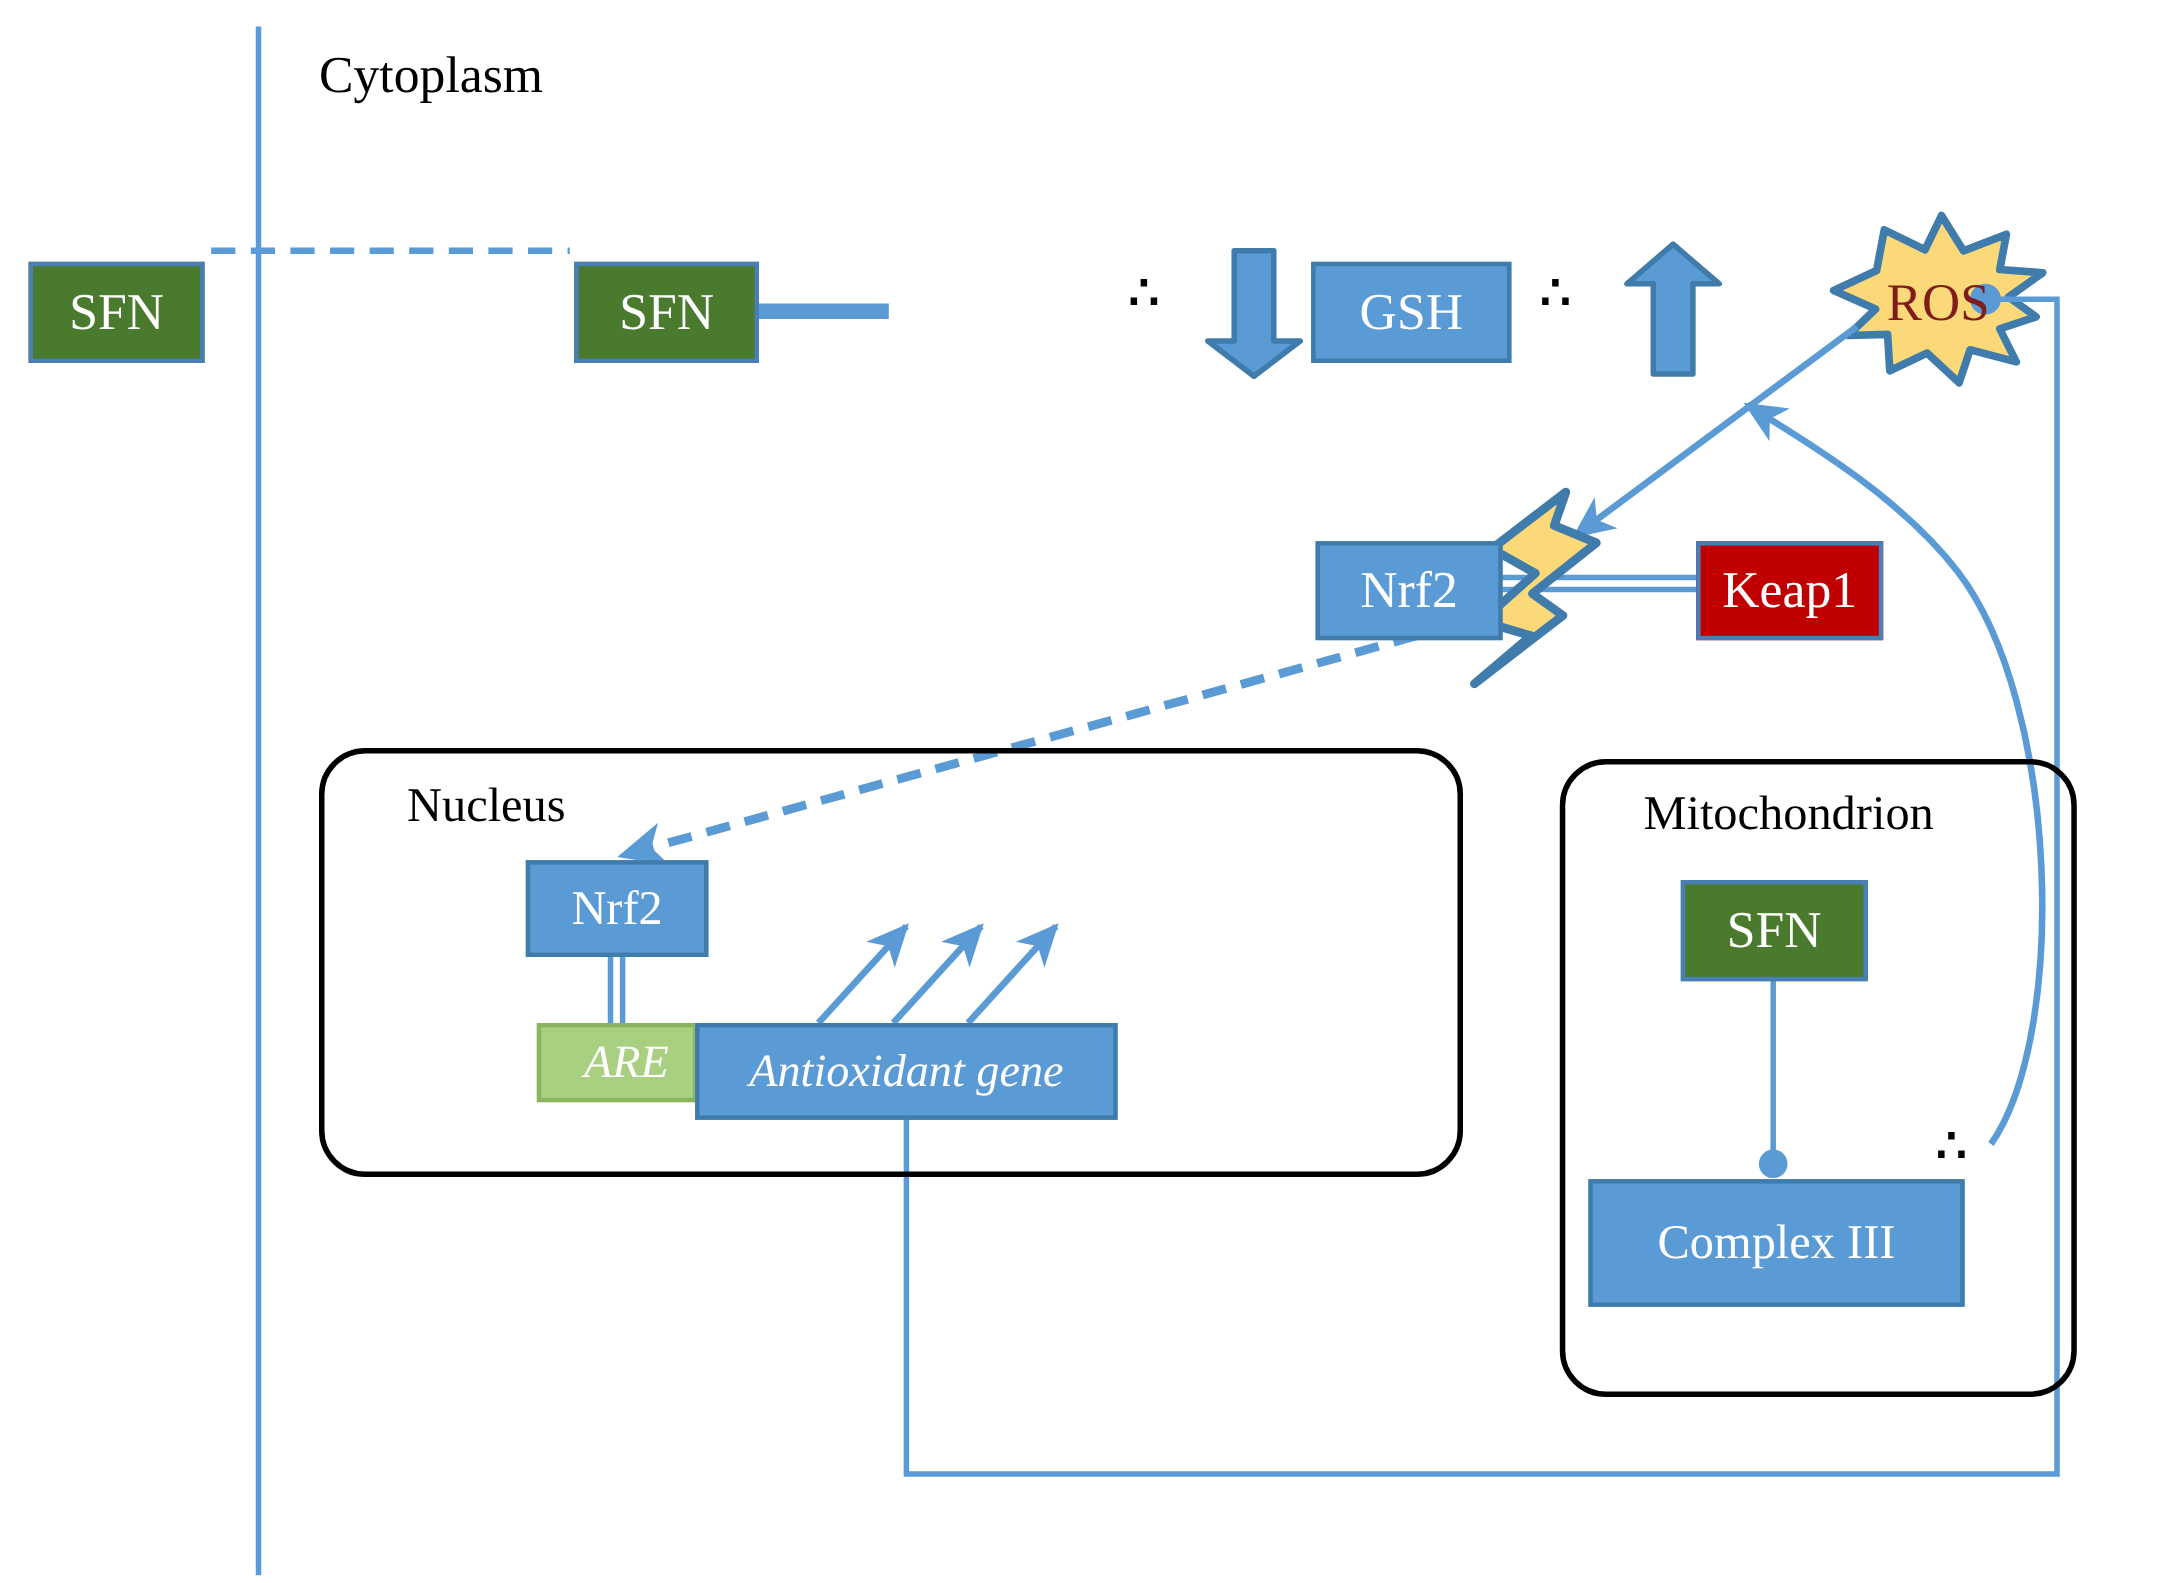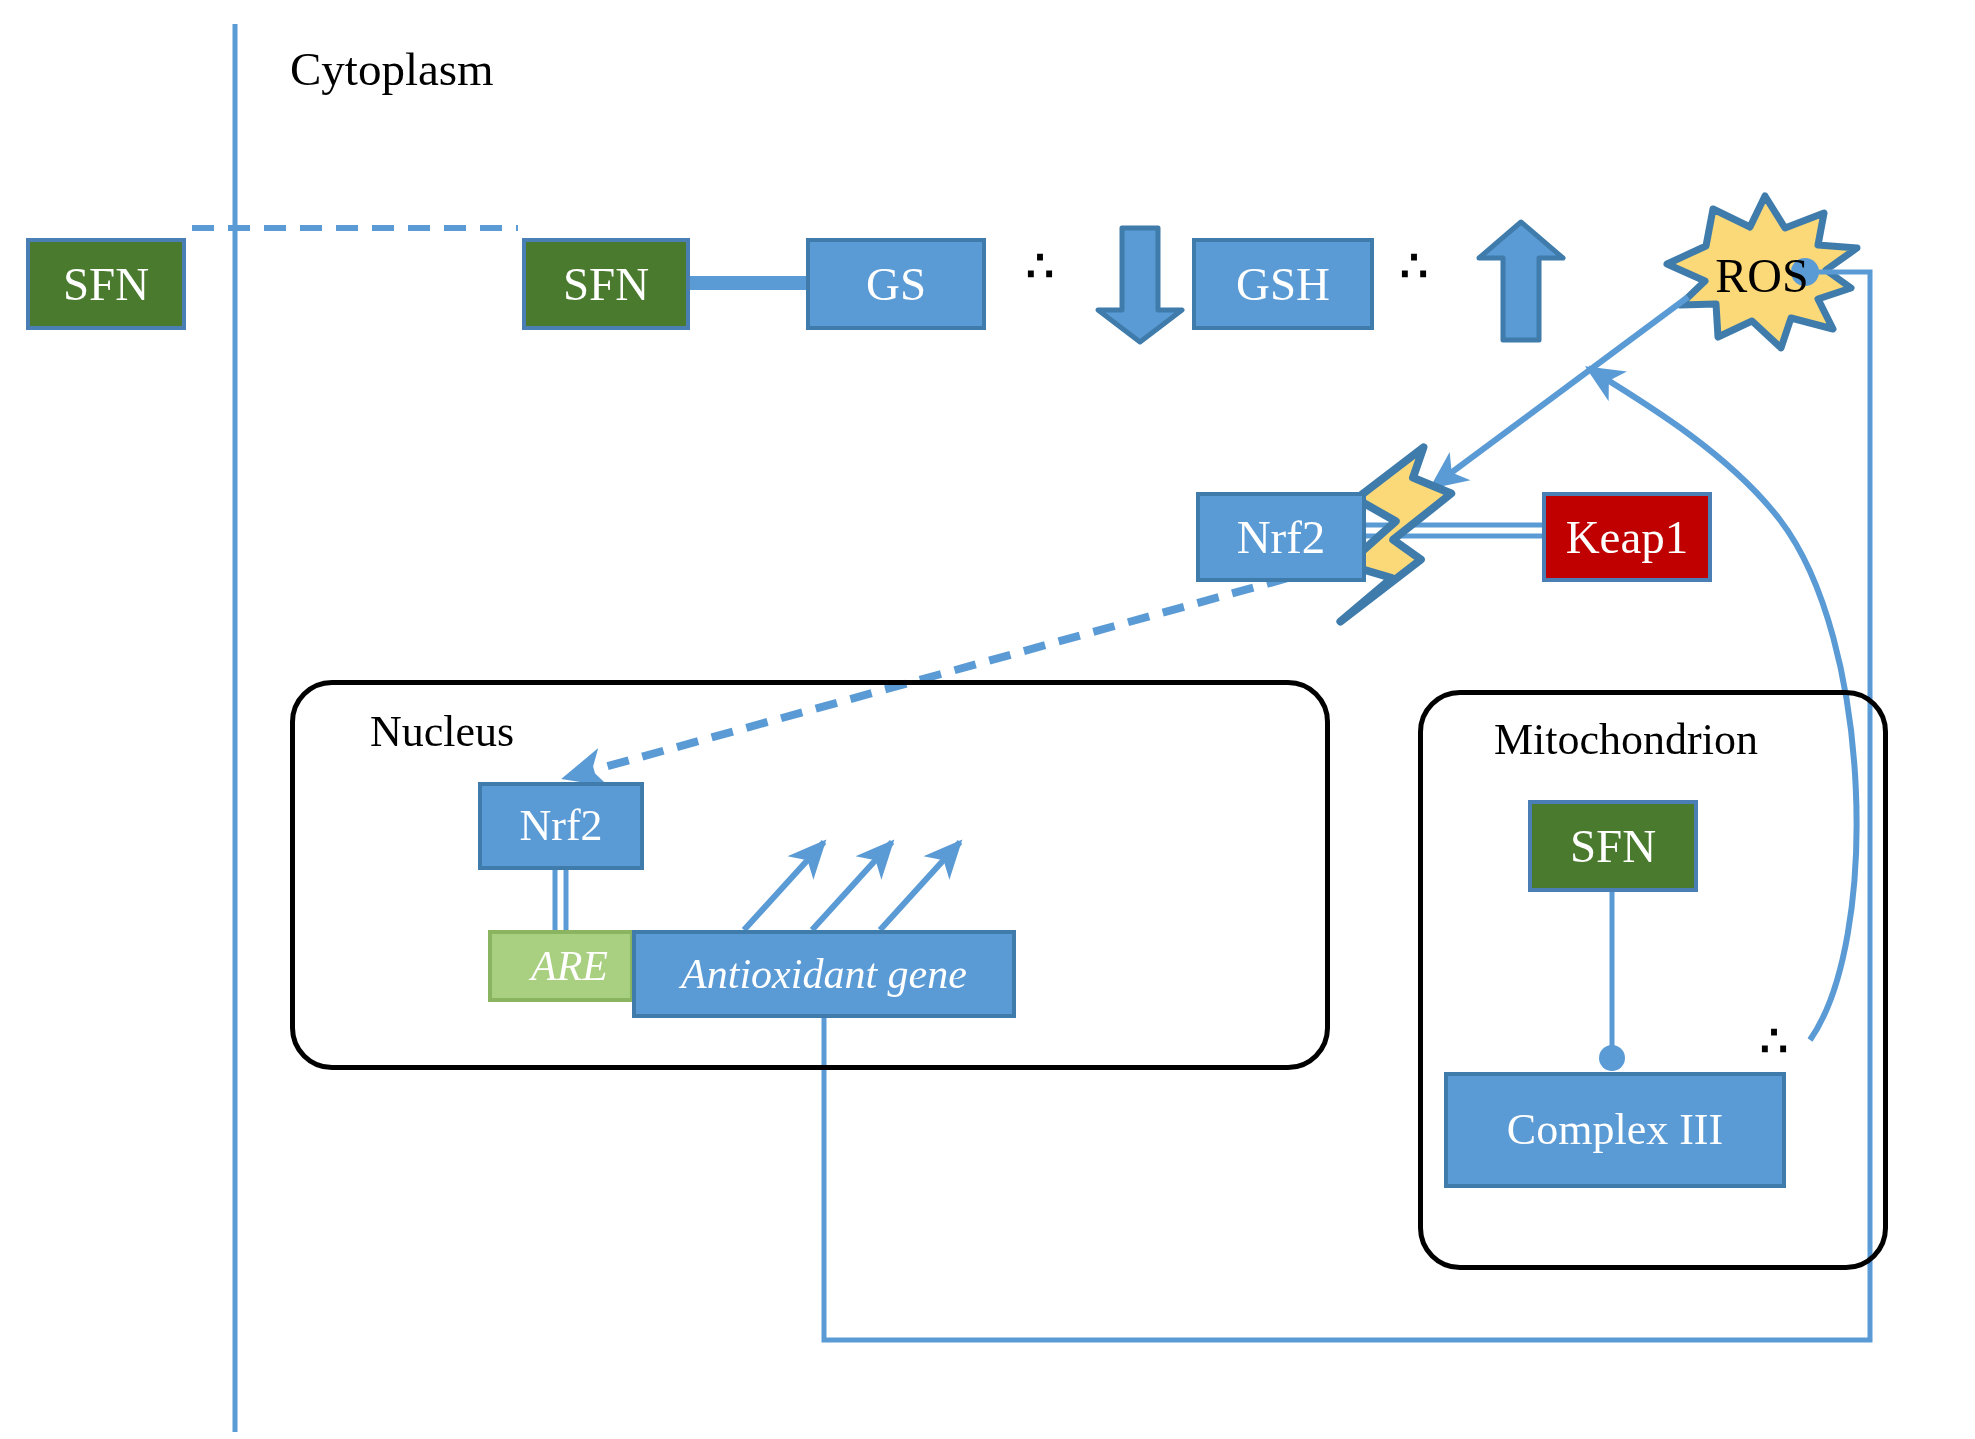--- a/index.html
+++ b/index.html
@@ -185,9 +185,6 @@
     <span>SFN</span>
   </div>
 
-  <div class="node blue" style="left:806px; top:238px; width:180px; height:92px; font-size:47px;">
-    <span>GS</span>
-  </div>
 
   <div class="node blue" style="left:1192px; top:238px; width:182px; height:92px; font-size:47px;">
     <span>GSH</span>

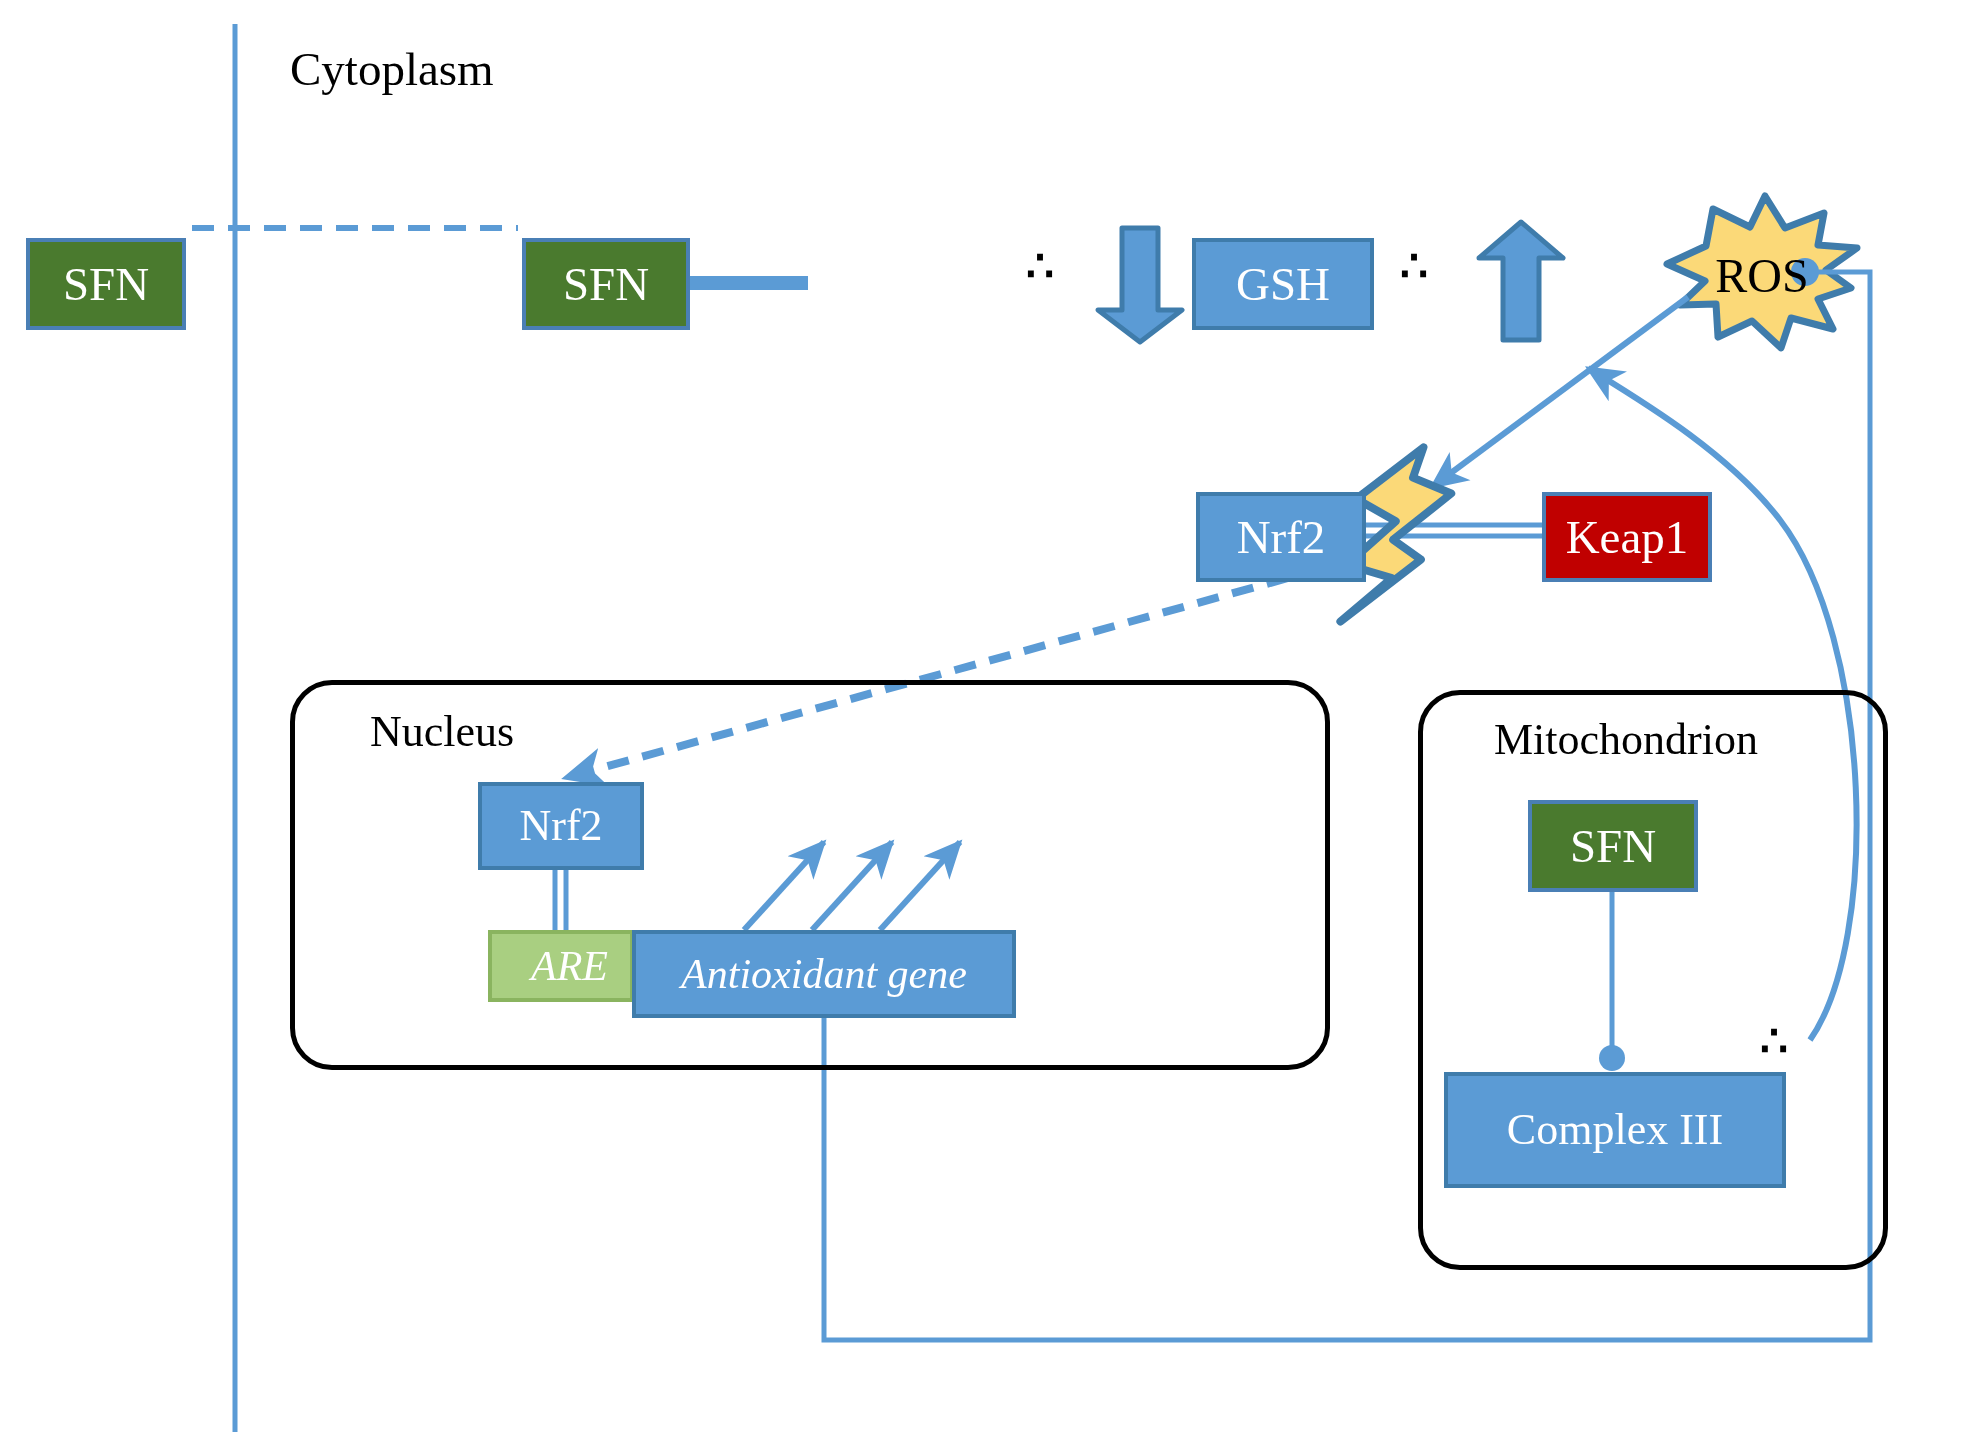--- a/index.html
+++ b/index.html
@@ -77,7 +77,7 @@
   }
   .star-text {
     position: absolute;
-    color: #000000;
+    color: #7f1d1d;
     white-space: nowrap;
     z-index: 7;
     line-height: 1;

